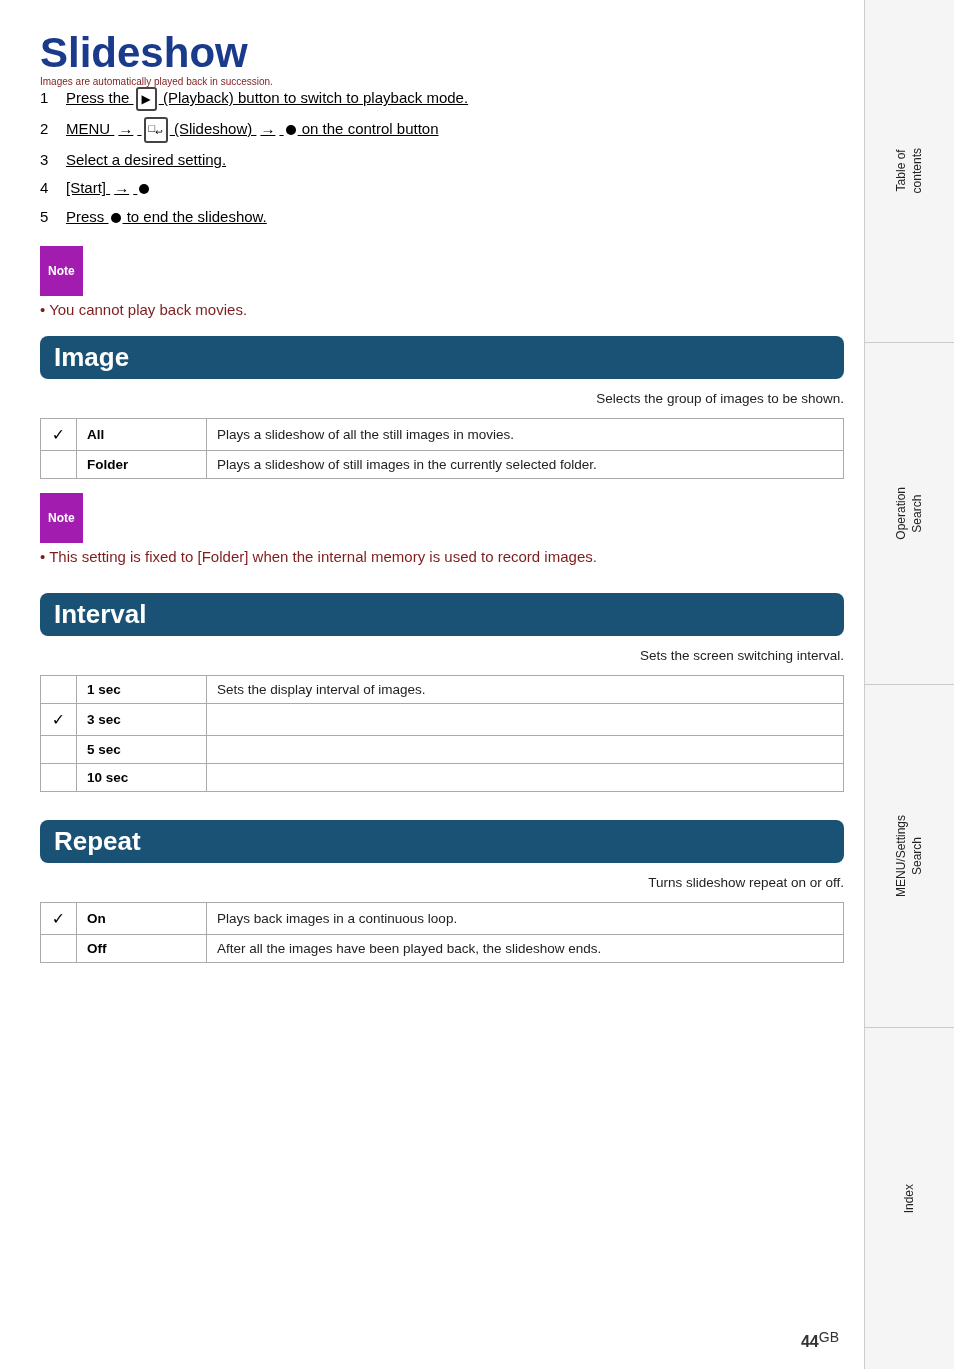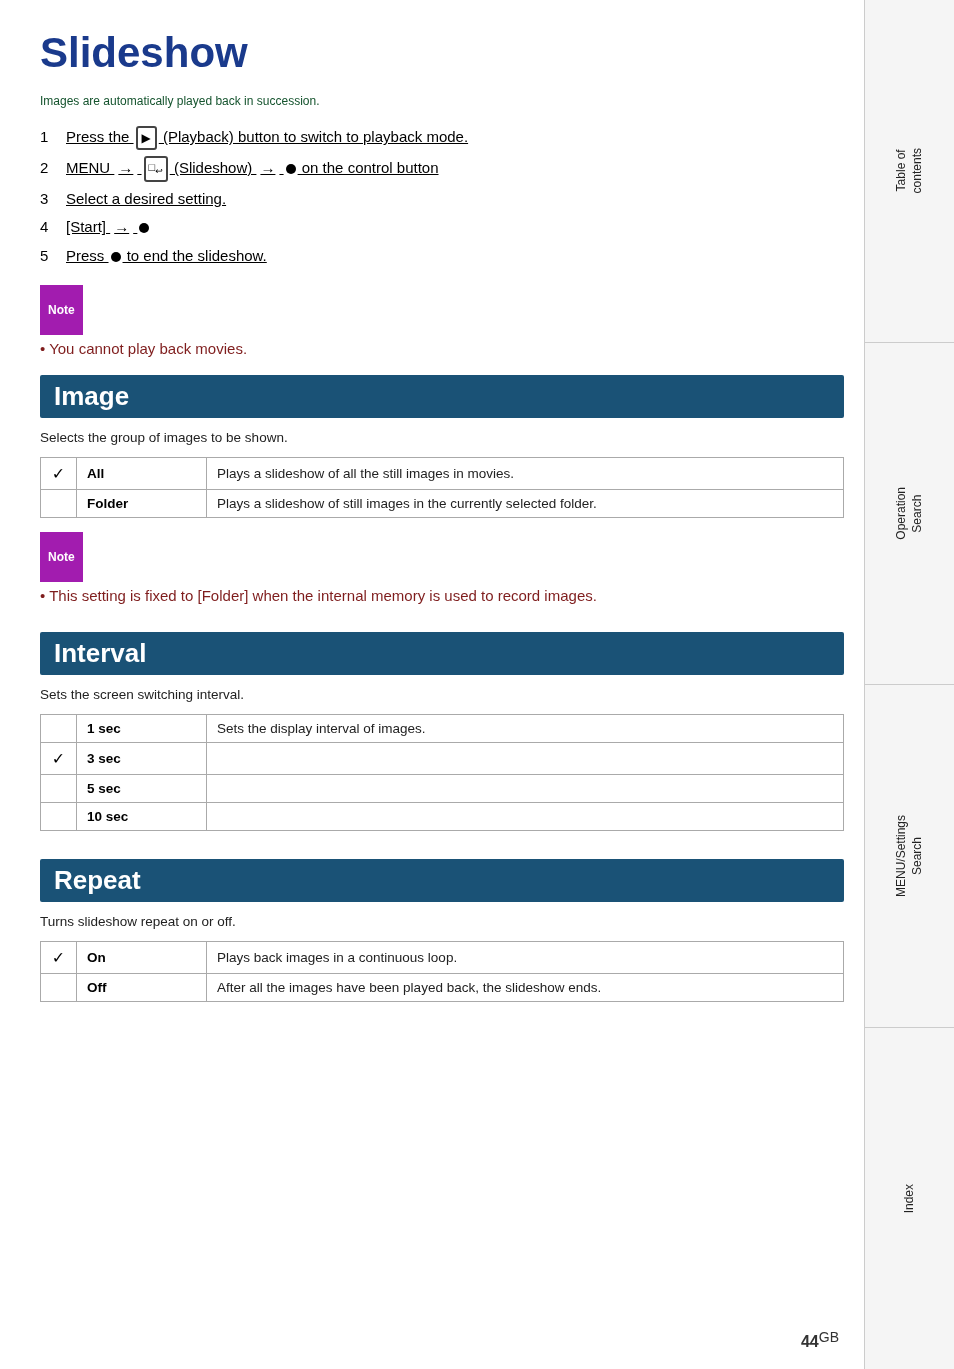--- a/index.html
+++ b/index.html
@@ -22,7 +22,6 @@
       font-size: 42px;
       font-weight: bold;
       color: #1a3a8c;
-      margin-bottom: 18px;
       line-height: 1.1;
     }
     .intro-text {

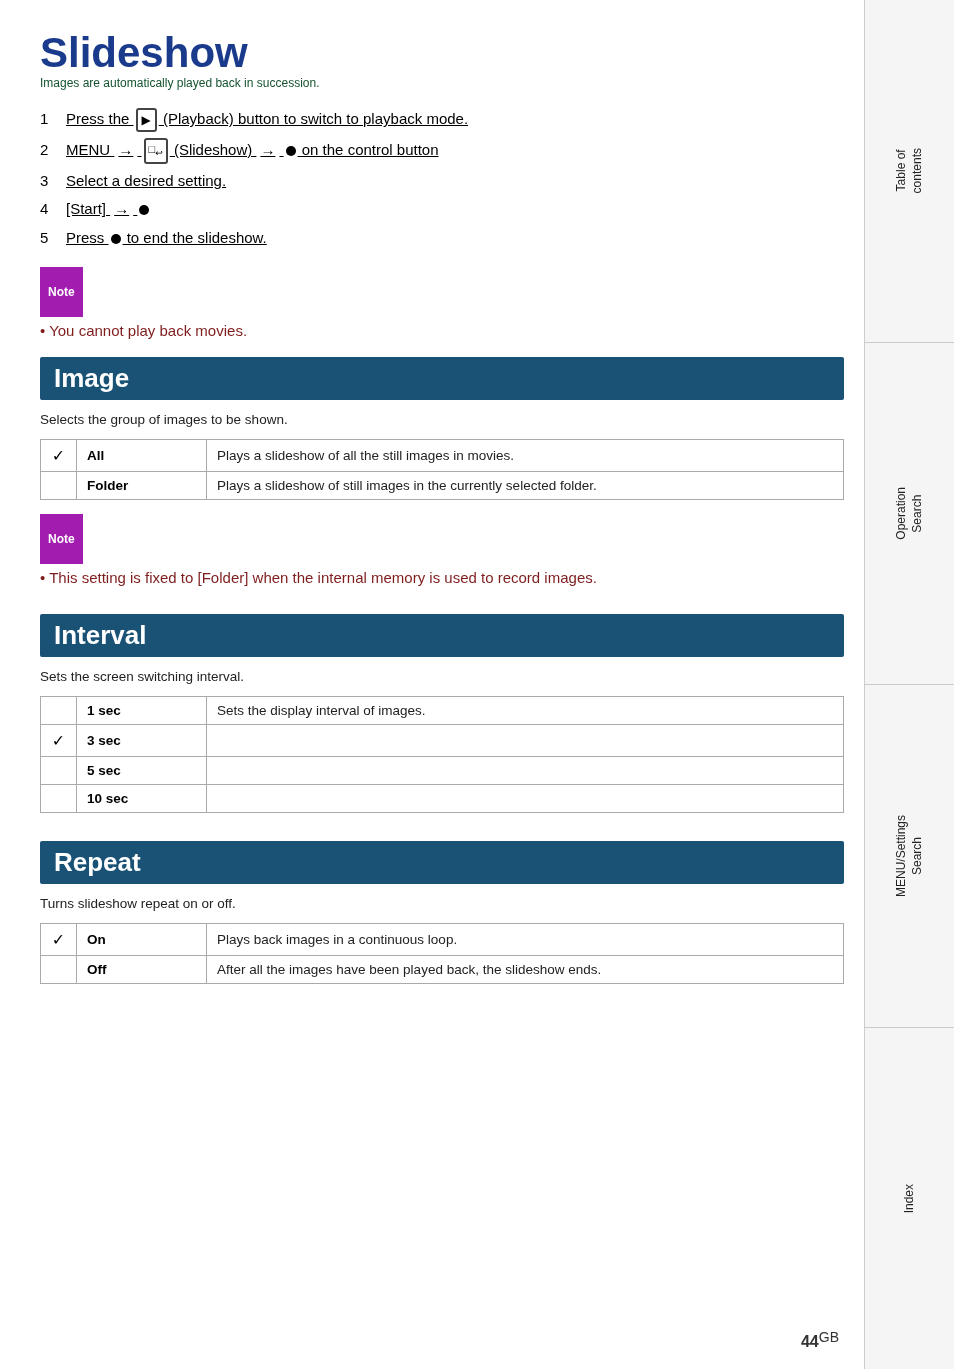--- a/index.html
+++ b/index.html
@@ -25,9 +25,8 @@
       line-height: 1.1;
     }
     .intro-text {
-      font-size: 12px;
-      margin-bottom: 18px;
-      color: #14532d;
+      font-size: 10px;
+      color: #7f1d1d;
     }
     .steps {
       margin-bottom: 18px;

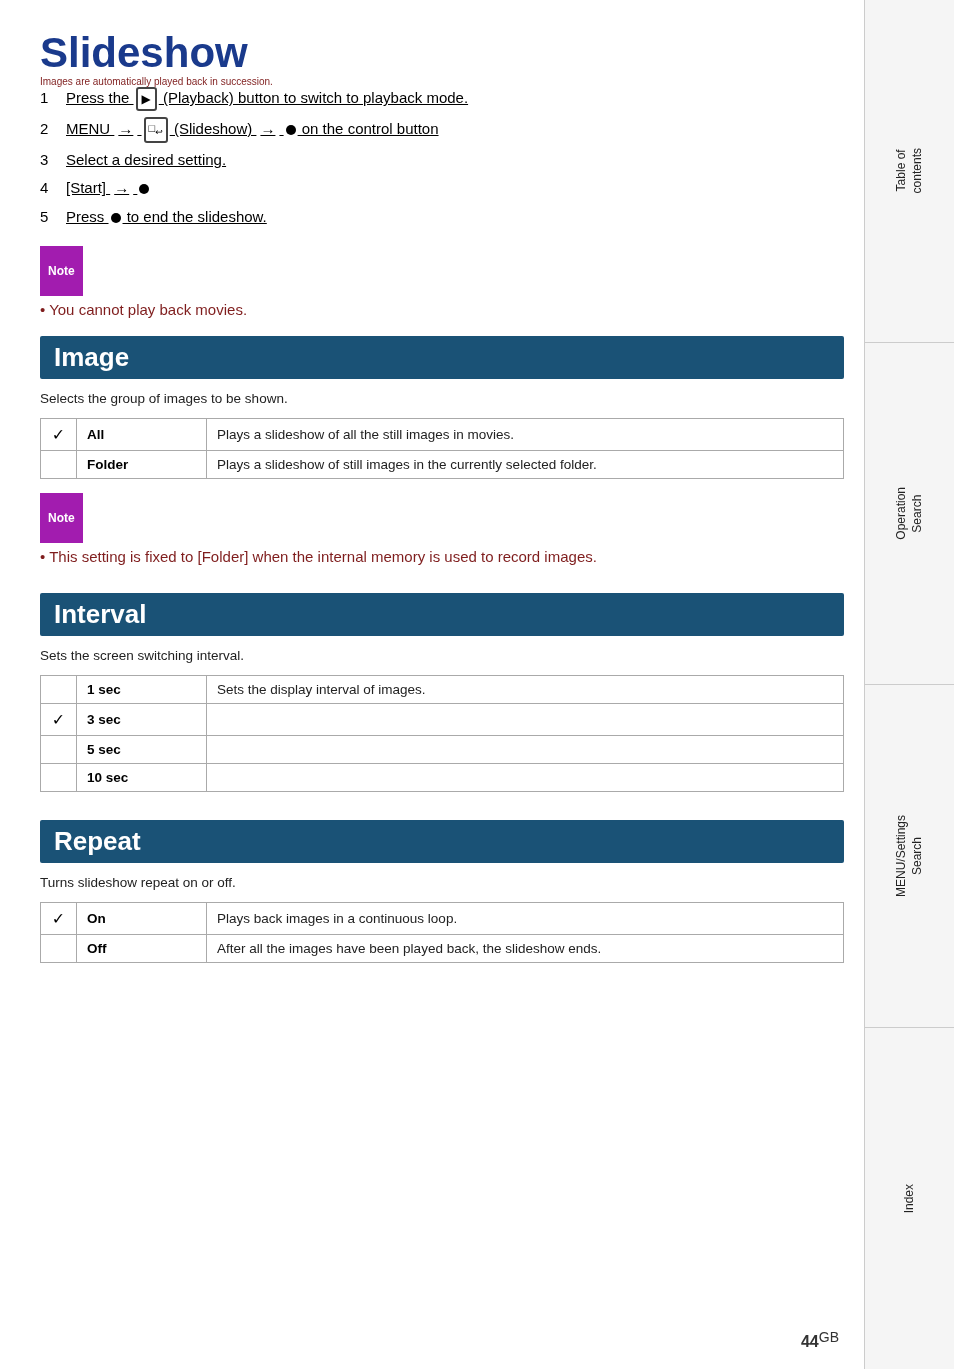--- a/index.html
+++ b/index.html
@@ -103,7 +103,7 @@
       font-weight: bold;
       padding: 6px 14px;
       margin-bottom: 12px;
-      border-radius: 2px;
+      border-radius: 8px;
     }
     .section-desc {
       font-size: 13.5px;

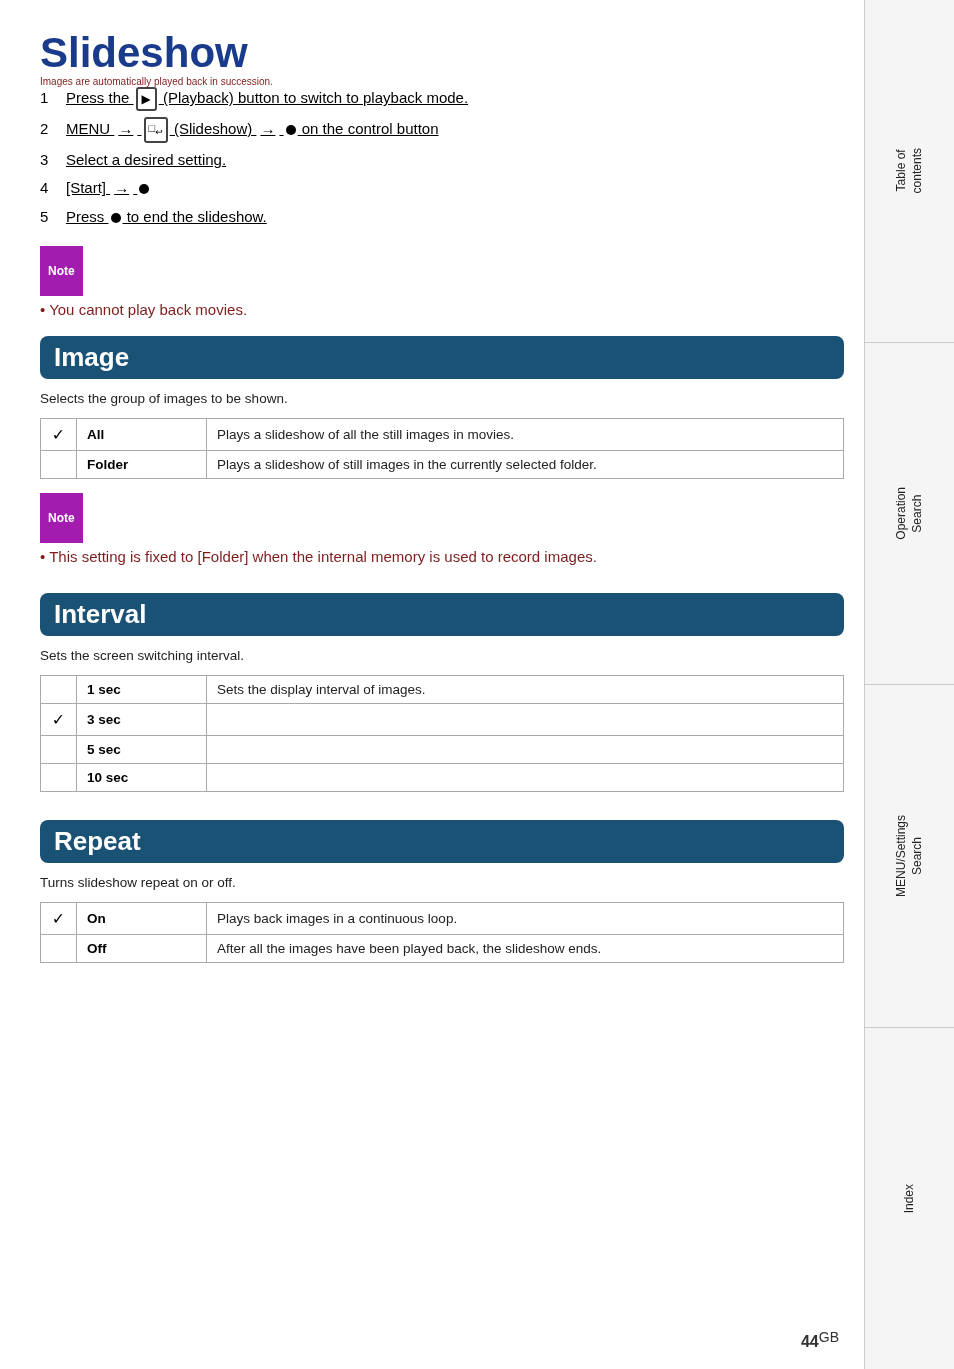--- a/index.html
+++ b/index.html
@@ -109,6 +109,7 @@
       font-size: 13.5px;
       margin-bottom: 12px;
       color: #222;
+      text-align: right;
     }
     .section-block {
       margin-bottom: 28px;

